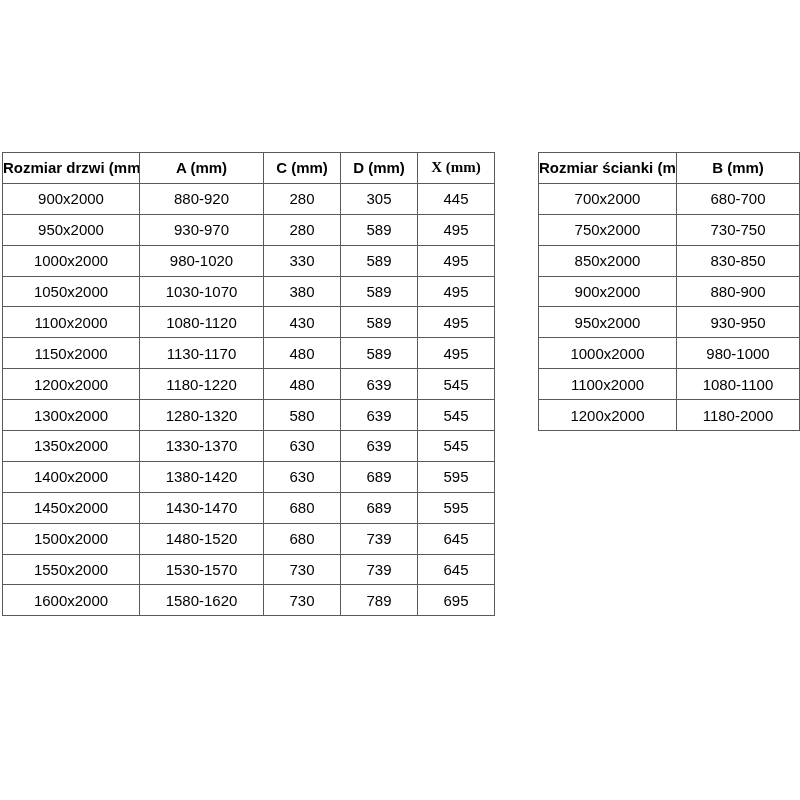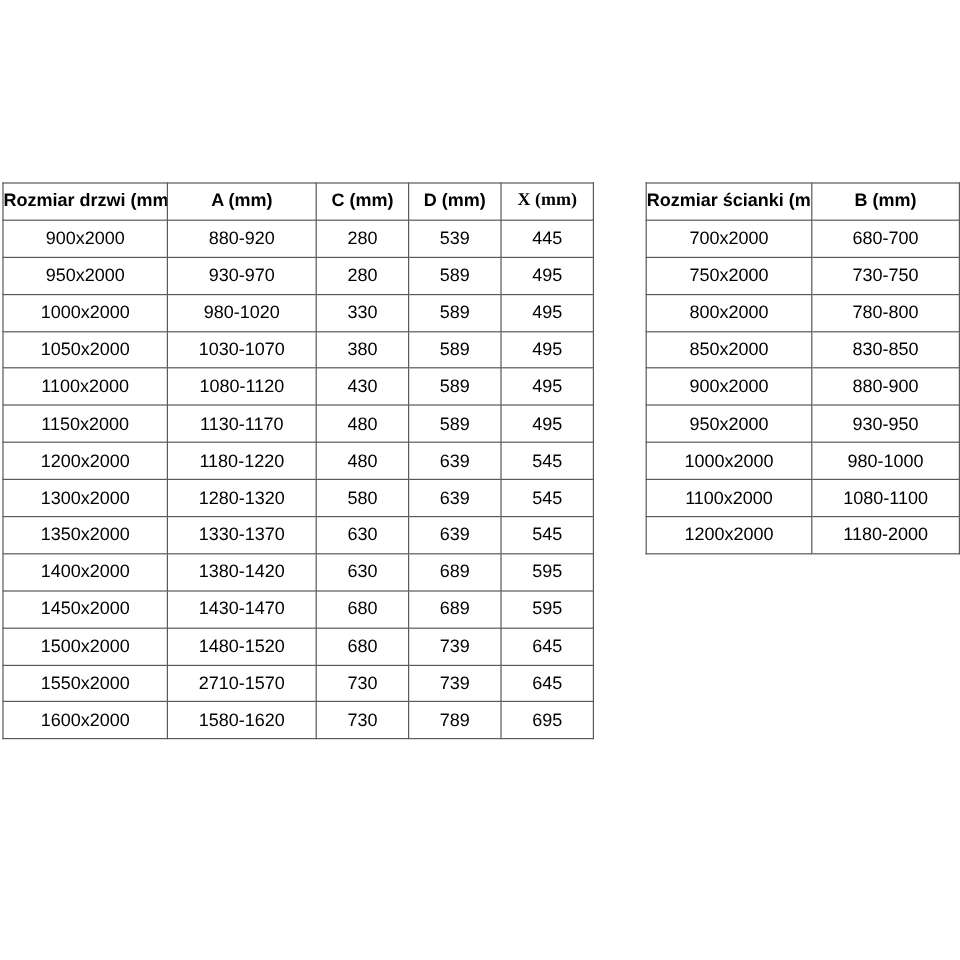--- a/index.html
+++ b/index.html
@@ -73,7 +73,7 @@
         <td>900x2000</td>
         <td>880-920</td>
         <td>280</td>
-        <td>539</td>
+        <td>305</td>
         <td>445</td>
       </tr>
       <tr>

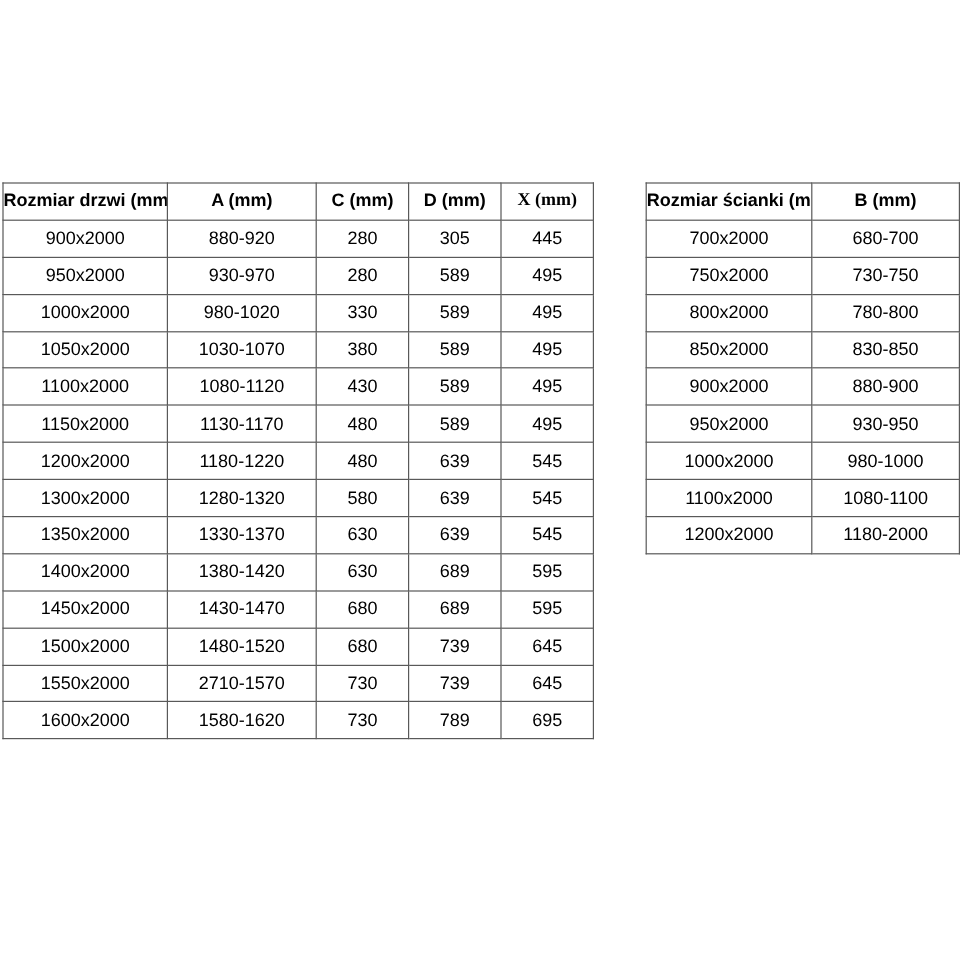--- a/index.html
+++ b/index.html
@@ -187,10 +187,6 @@
         <td>730-750</td>
       </tr>
       <tr>
-        <td>800x2000</td>
-        <td>780-800</td>
-      </tr>
-      <tr>
         <td>850x2000</td>
         <td>830-850</td>
       </tr>

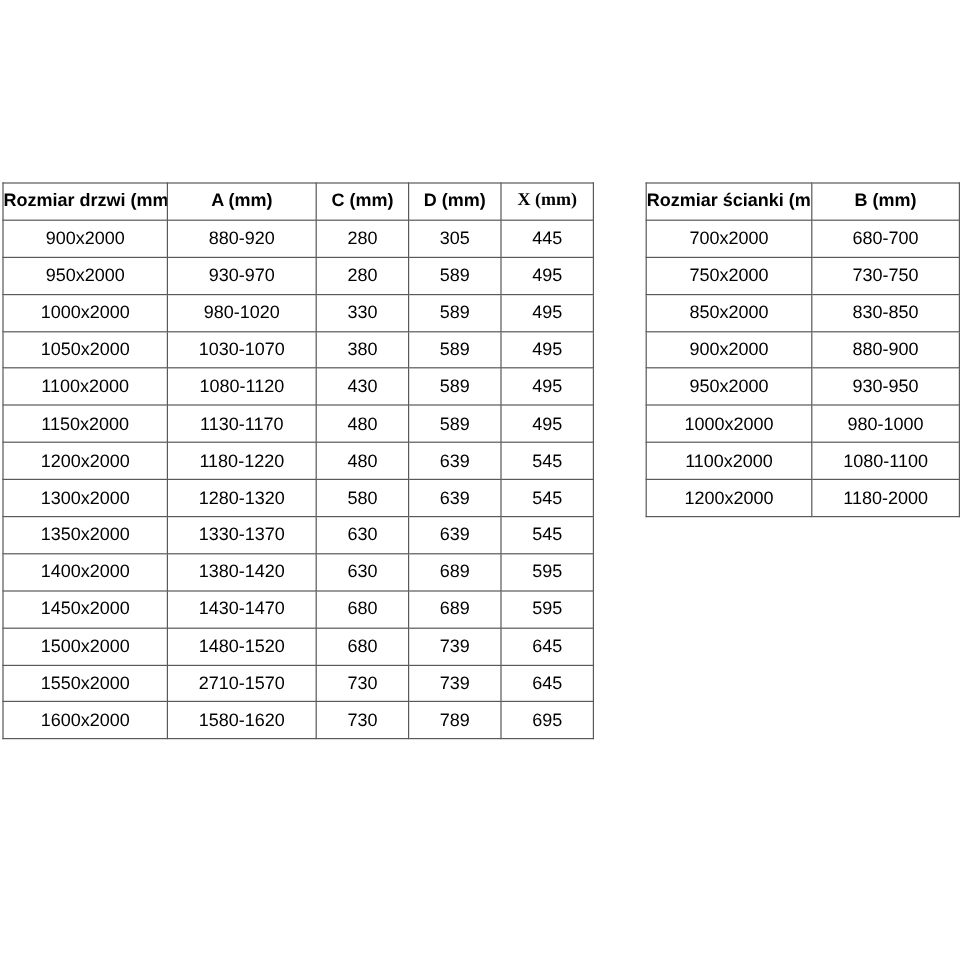--- a/index.html
+++ b/index.html
@@ -155,7 +155,7 @@
       </tr>
       <tr>
         <td>1550x2000</td>
-        <td>2710-1570</td>
+        <td>1530-1570</td>
         <td>730</td>
         <td>739</td>
         <td>645</td>

